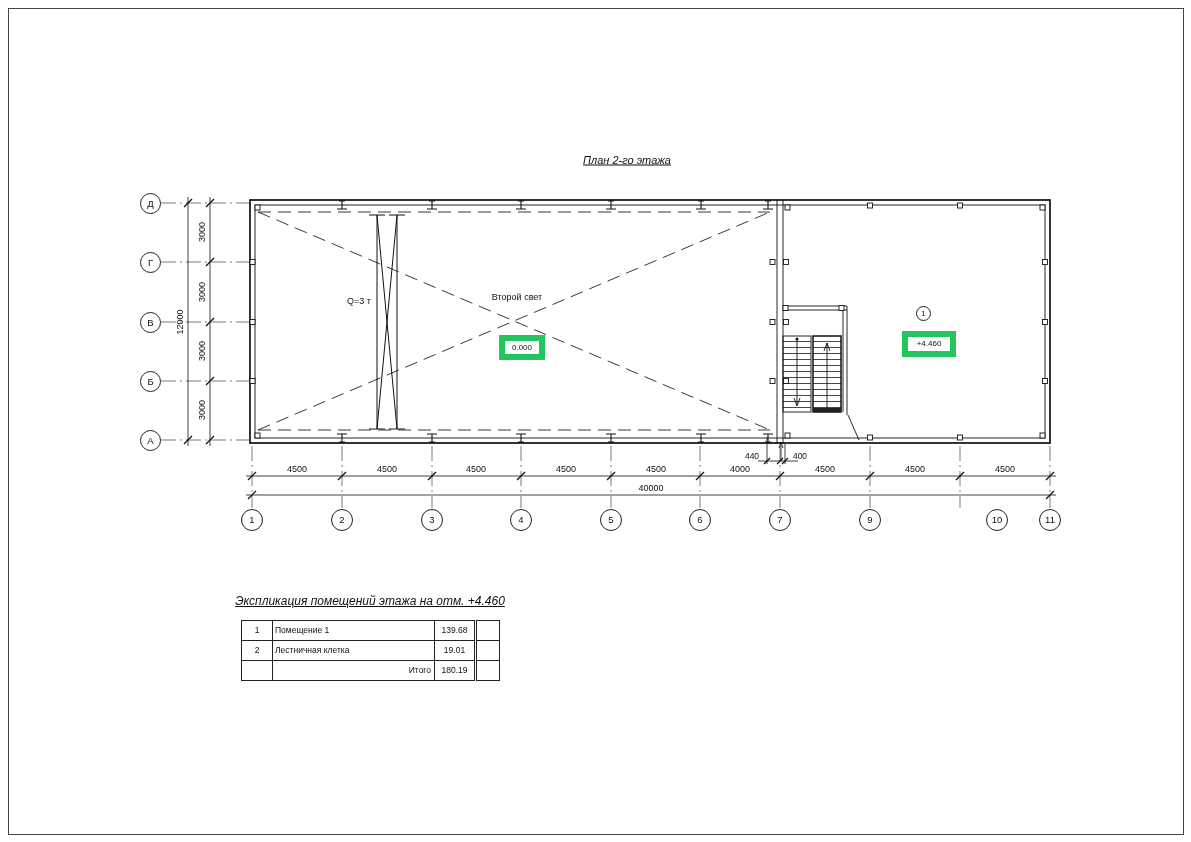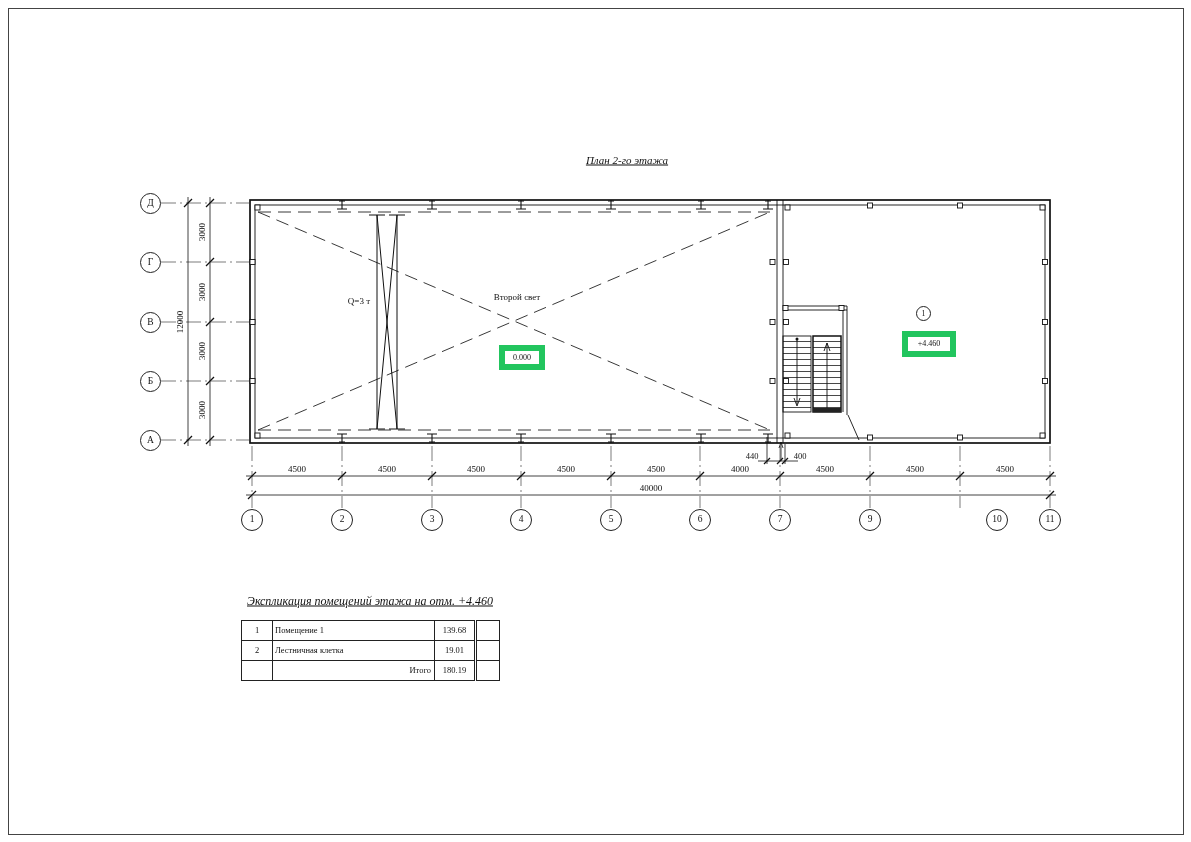--- a/index.html
+++ b/index.html
@@ -4,7 +4,7 @@
 <style>
   html,body{margin:0;padding:0;background:#fff;}
   #sheet{position:relative;width:1191px;height:842px;background:#fff;
-         font-family:Liberation Serif, serif;color:#111;overflow:hidden;}
+         font-family:Liberation Sans, sans-serif;color:#111;overflow:hidden;}
   #frame{position:absolute;left:8px;top:8px;width:1174px;height:825px;border:1.2px solid #444;}
   svg{position:absolute;left:0;top:0;}
   .lbl{position:absolute;transform:translate(-50%,-50%);font-size:9px;line-height:1;white-space:nowrap;color:#111;}

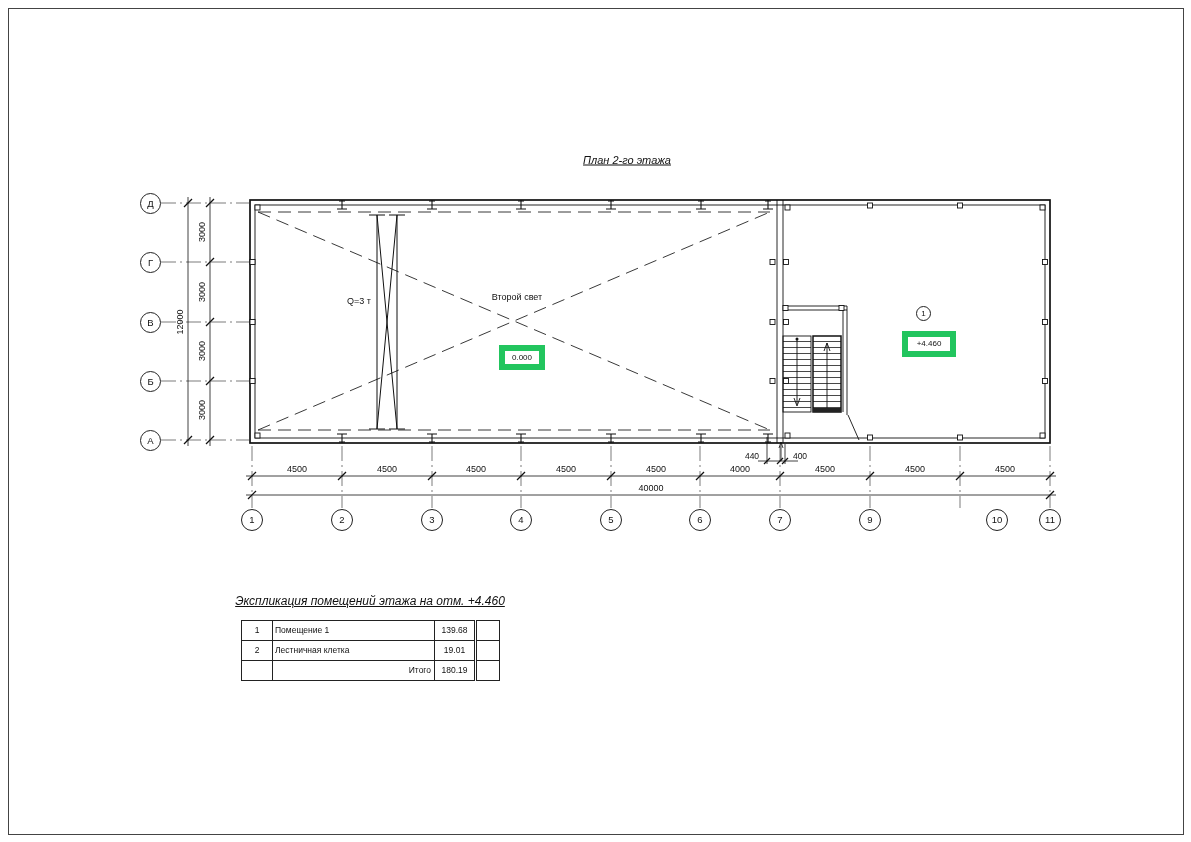--- a/index.html
+++ b/index.html
@@ -188,7 +188,7 @@
 
   <div class="lbl" style="left:359px;top:301px;">Q=3 т</div>
   <div class="lbl" style="left:517px;top:297px;">Второй свет</div>
-  <div class="valbox" style="left:499px;top:345px;width:34px;height:13px;">0.000</div>
+  <div class="valbox" style="left:499px;top:335px;width:34px;height:13px;">0.000</div>
   <div class="bubble room" style="left:916px;top:306px;">1</div>
   <div class="valbox" style="left:902px;top:331px;width:42px;height:14px;">+4.460</div>
 

